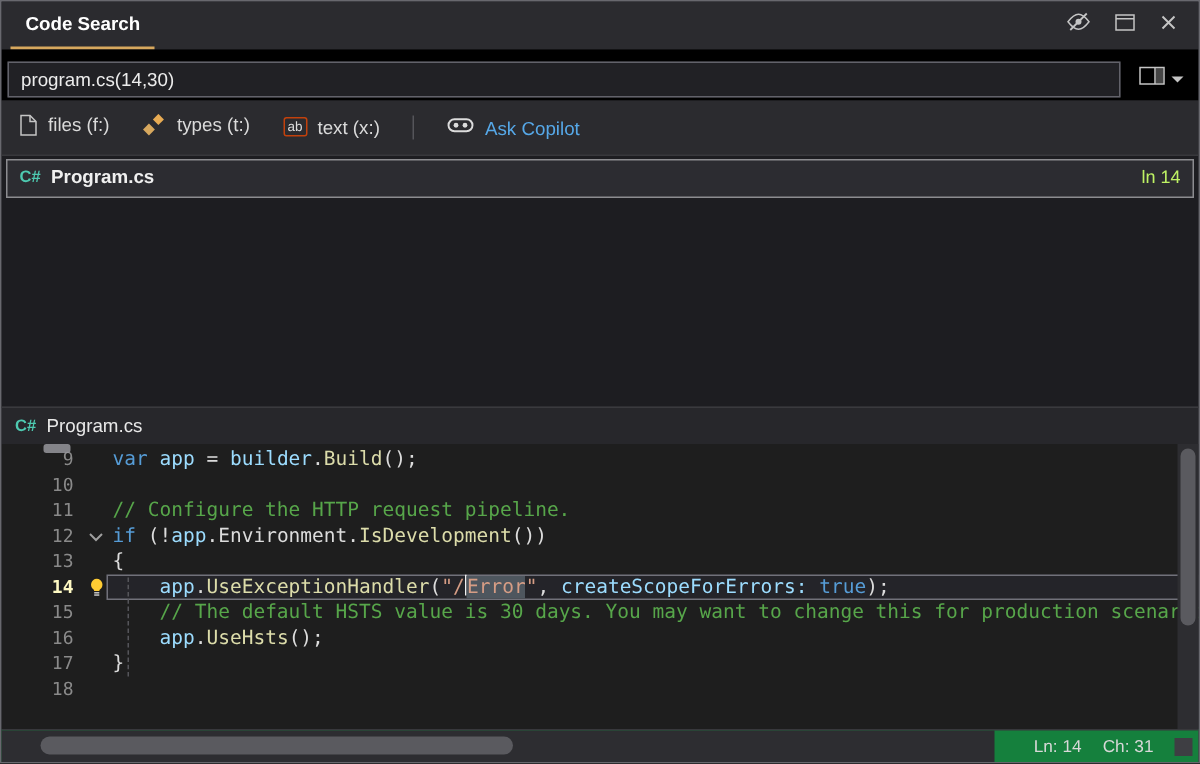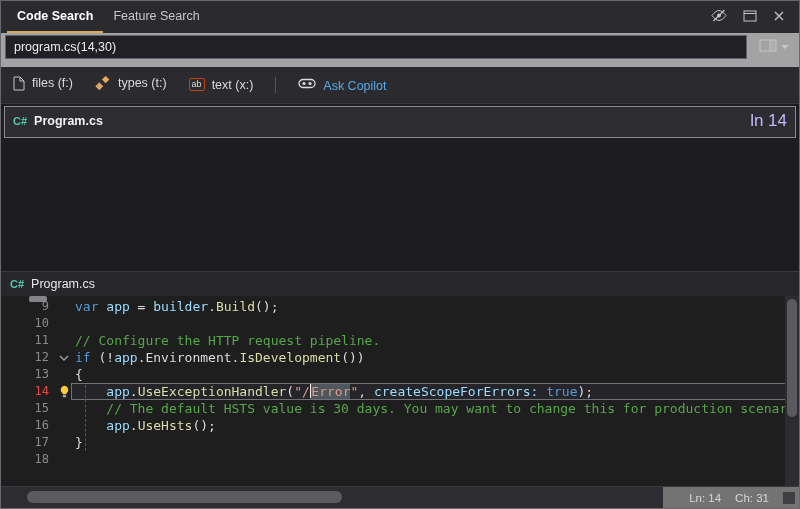--- a/index.html
+++ b/index.html
@@ -77,9 +77,6 @@
     <div class="tab active">
       <span>Code Search</span>
     </div>
-    <div class="tab">
-      <span>Feature Search</span>
-    </div>
     <div class="spacer"></div>
     <div class="iconbtn">
       <span>

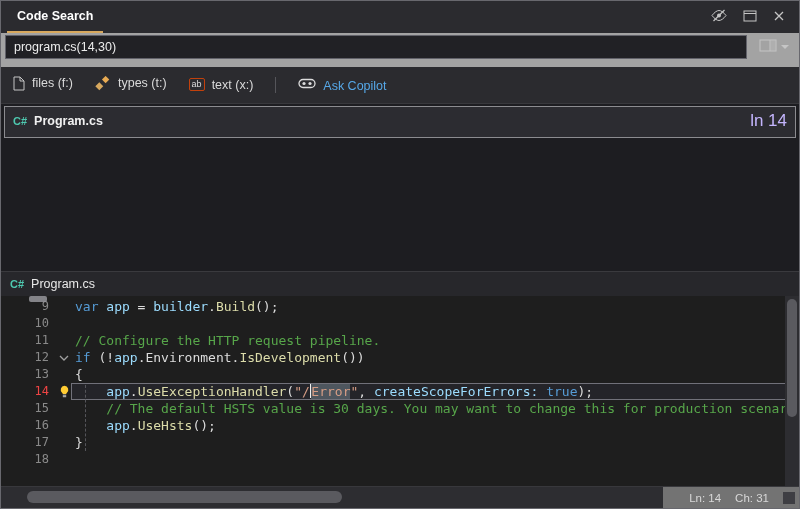--- a/index.html
+++ b/index.html
@@ -14,7 +14,7 @@
   .iconbtn{display:flex;align-items:center;padding:0 8px}
 
   
-  .searchrow{height:30px;display:flex;align-items:flex-start;background:#a3a3a3;padding:2px 4px;gap:6px;flex:none}
+  .searchrow{height:30px;display:flex;align-items:flex-end;background:#000000;padding:2px 4px;gap:6px;flex:none}
   .searchbox{flex:1;height:22px;background:#212125;border:1px solid #62626A;display:flex;align-items:center;
              padding:0 8px;font-size:12.5px;color:#ECECEC}
   .viewbtn{display:flex;align-items:center;gap:4px;padding:0 6px;height:24px}

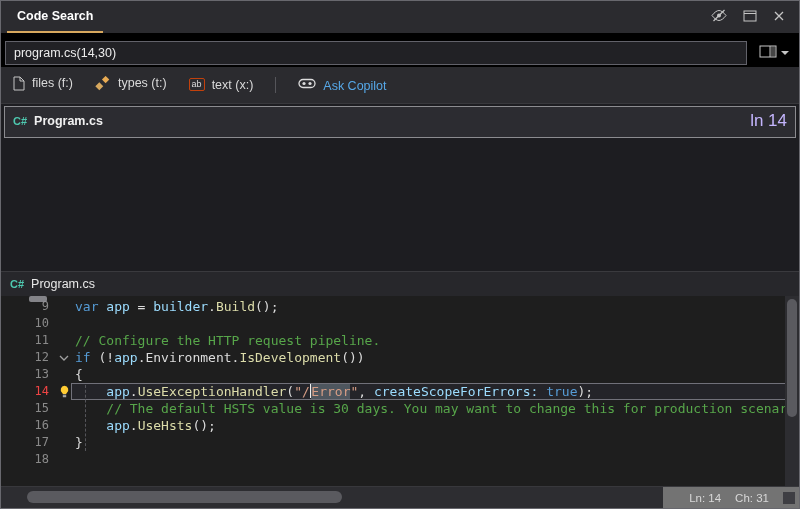--- a/index.html
+++ b/index.html
@@ -33,7 +33,7 @@
   .r1{display:flex;align-items:center;gap:7px;font-size:12.5px}
   .csicon{color:var(--cs);font-weight:bold;font-size:11px;flex:none}
   .rname{font-weight:bold;color:#F0F0F0}
-  .rln{margin-left:auto;color:#c4b5fd;font-size:17px}
+  .rln{margin-left:auto;color:#bef264;font-size:12px}
   .r2{color:#9D9D9D;font-size:12px;margin-top:3px}
 
   

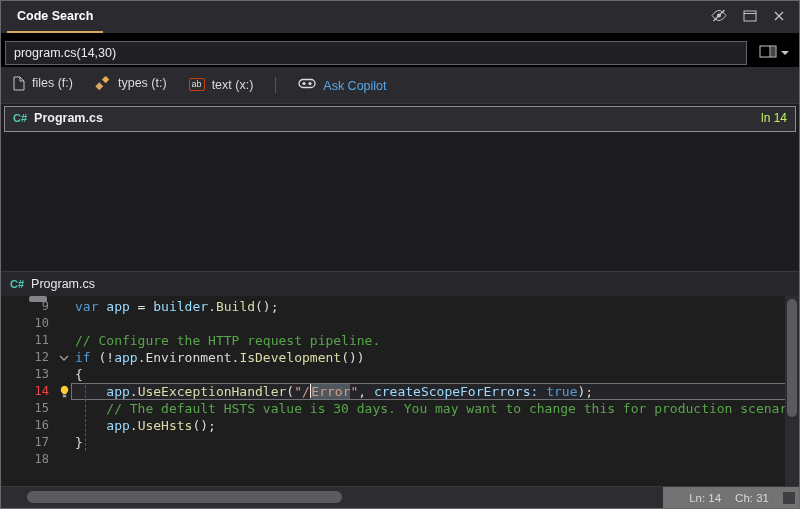--- a/index.html
+++ b/index.html
@@ -48,7 +48,7 @@
   .cl{display:flex;height:17px;line-height:17px;position:relative}
   .cl>*{position:relative}
   .num{width:48px;flex:none;text-align:right;padding-right:4px;color:#8A8A8A;font-size:12px}
-  .num.cur{color:#ef4444;font-weight:normal}
+  .num.cur{color:#fef9c3;font-weight:bold}
   .mg{width:22px;flex:none;display:flex;align-items:center;justify-content:center}
   .lt{flex:1;white-space:pre;overflow:hidden;color:var(--plain)}
   .cl.current::before{content:"";position:absolute;left:70px;right:0;top:0;bottom:0;border:1px solid #71717A;background:#242429}

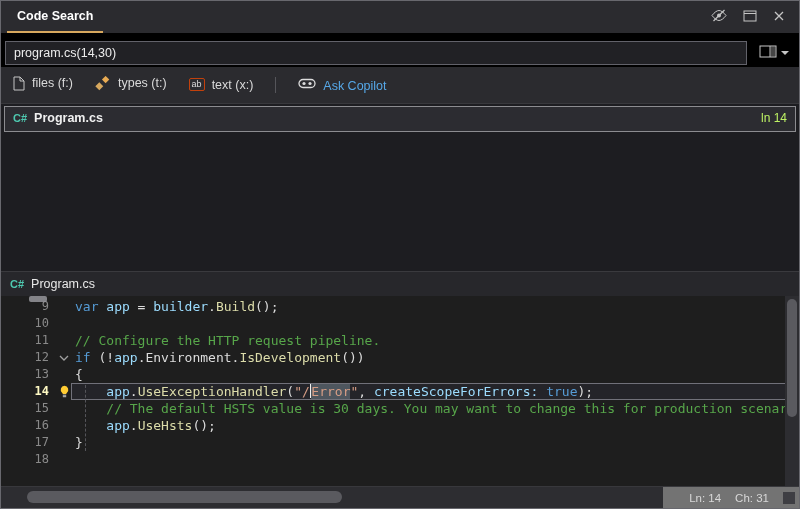--- a/index.html
+++ b/index.html
@@ -62,7 +62,7 @@
   .vthumb{position:absolute;left:2px;top:3px;width:10px;height:118px;background:#5A5A5F;border-radius:5px}
 
   
-  .statusbar{height:21px;flex:none;display:flex;align-items:center;background:#737373;border-top:1px solid #38383C;
+  .statusbar{height:21px;flex:none;display:flex;align-items:center;background:#15803d;border-top:1px solid #38383C;
              padding-right:4px;gap:14px;font-size:11.5px;color:#D8D8D8}
   .hscroll{flex:1;align-self:stretch;position:relative;background:#2D2D31;margin-right:12px}
   .hthumb{position:absolute;left:26px;top:4px;height:12px;width:315px;background:#5A5A5F;border-radius:6px}

